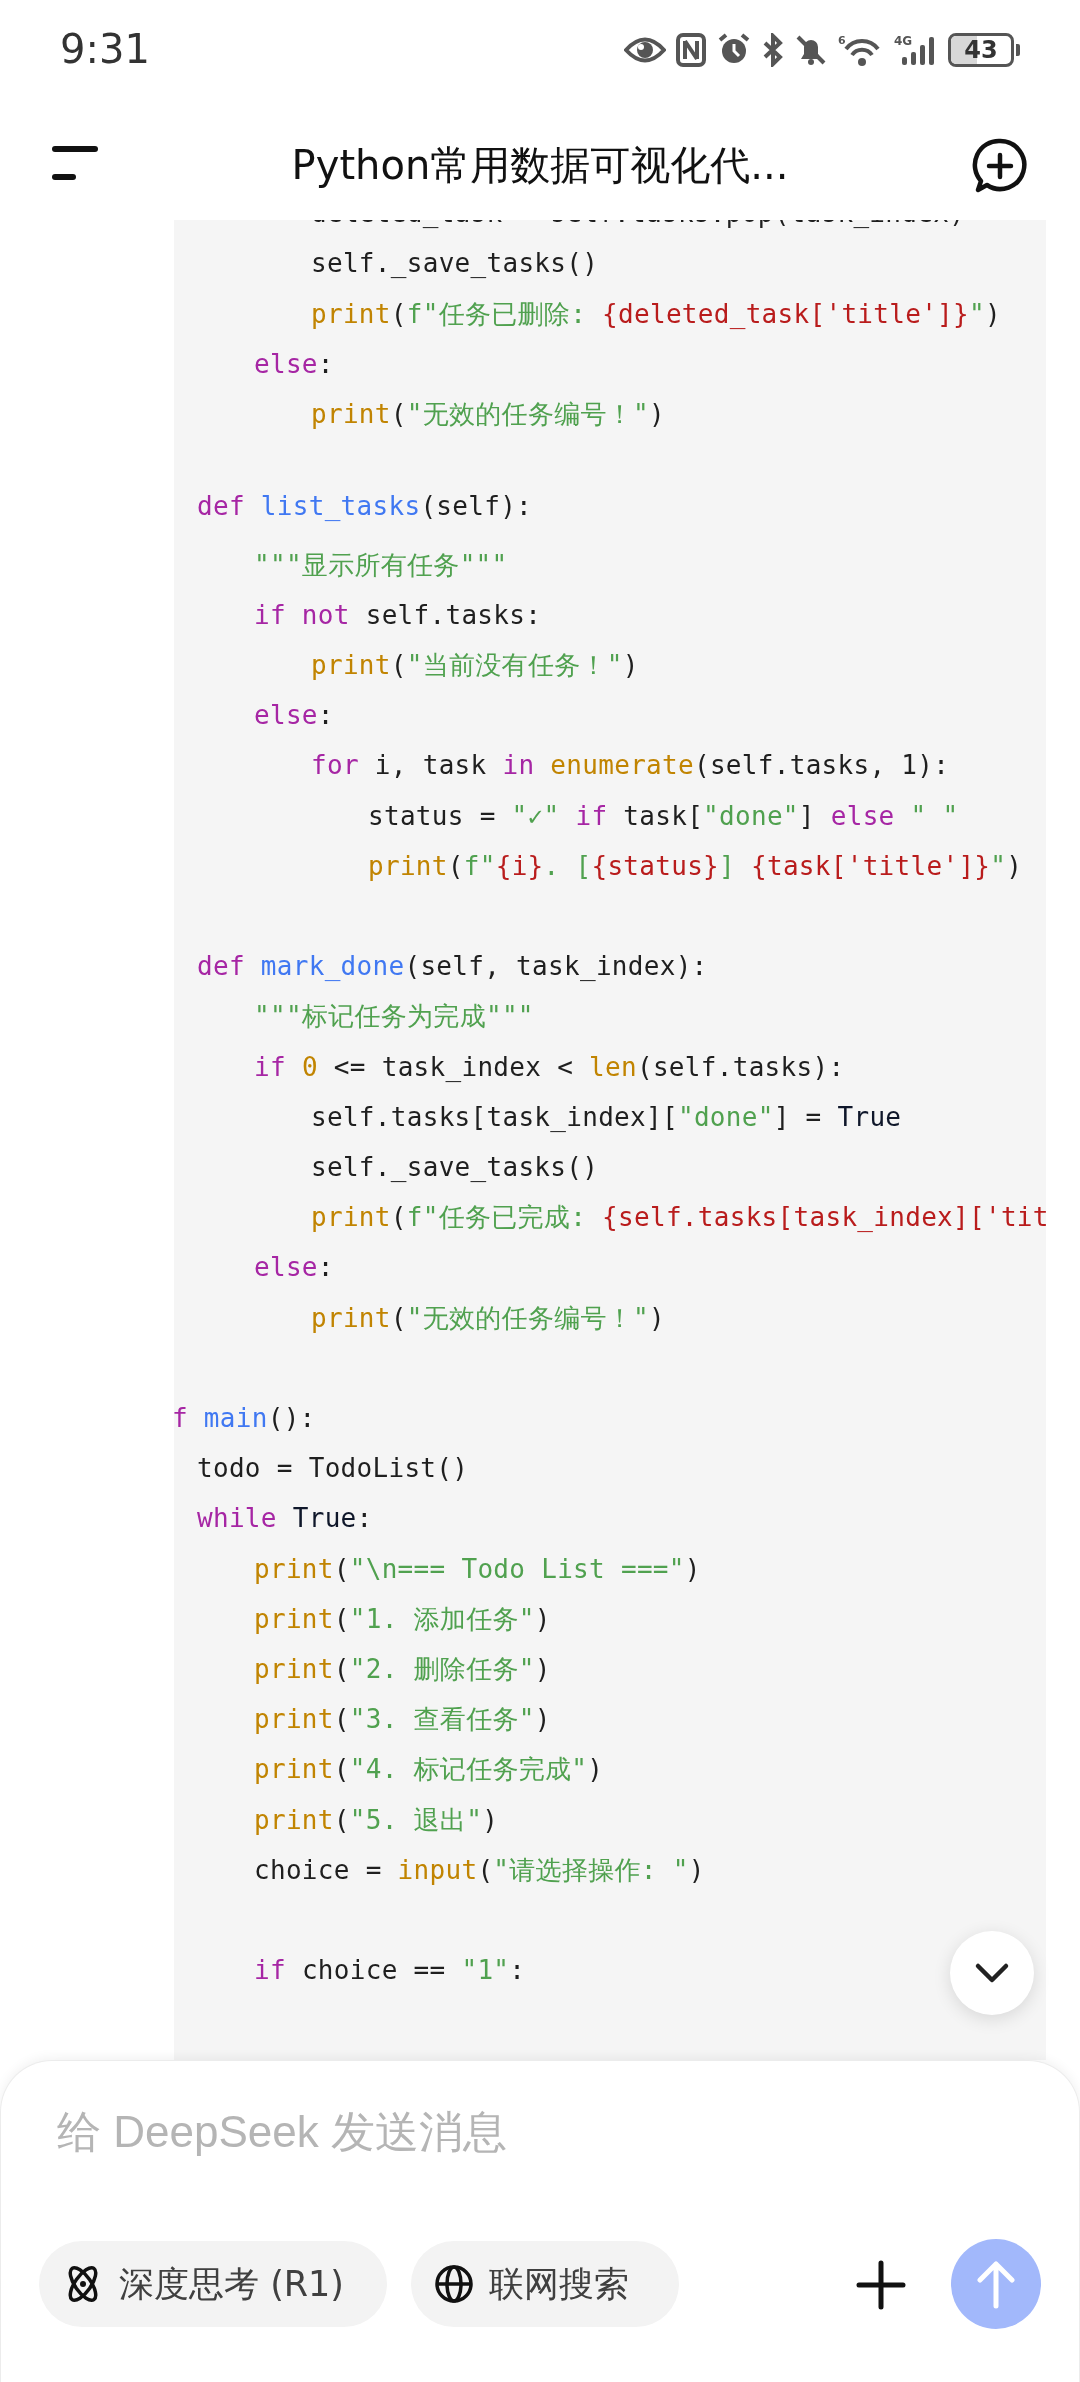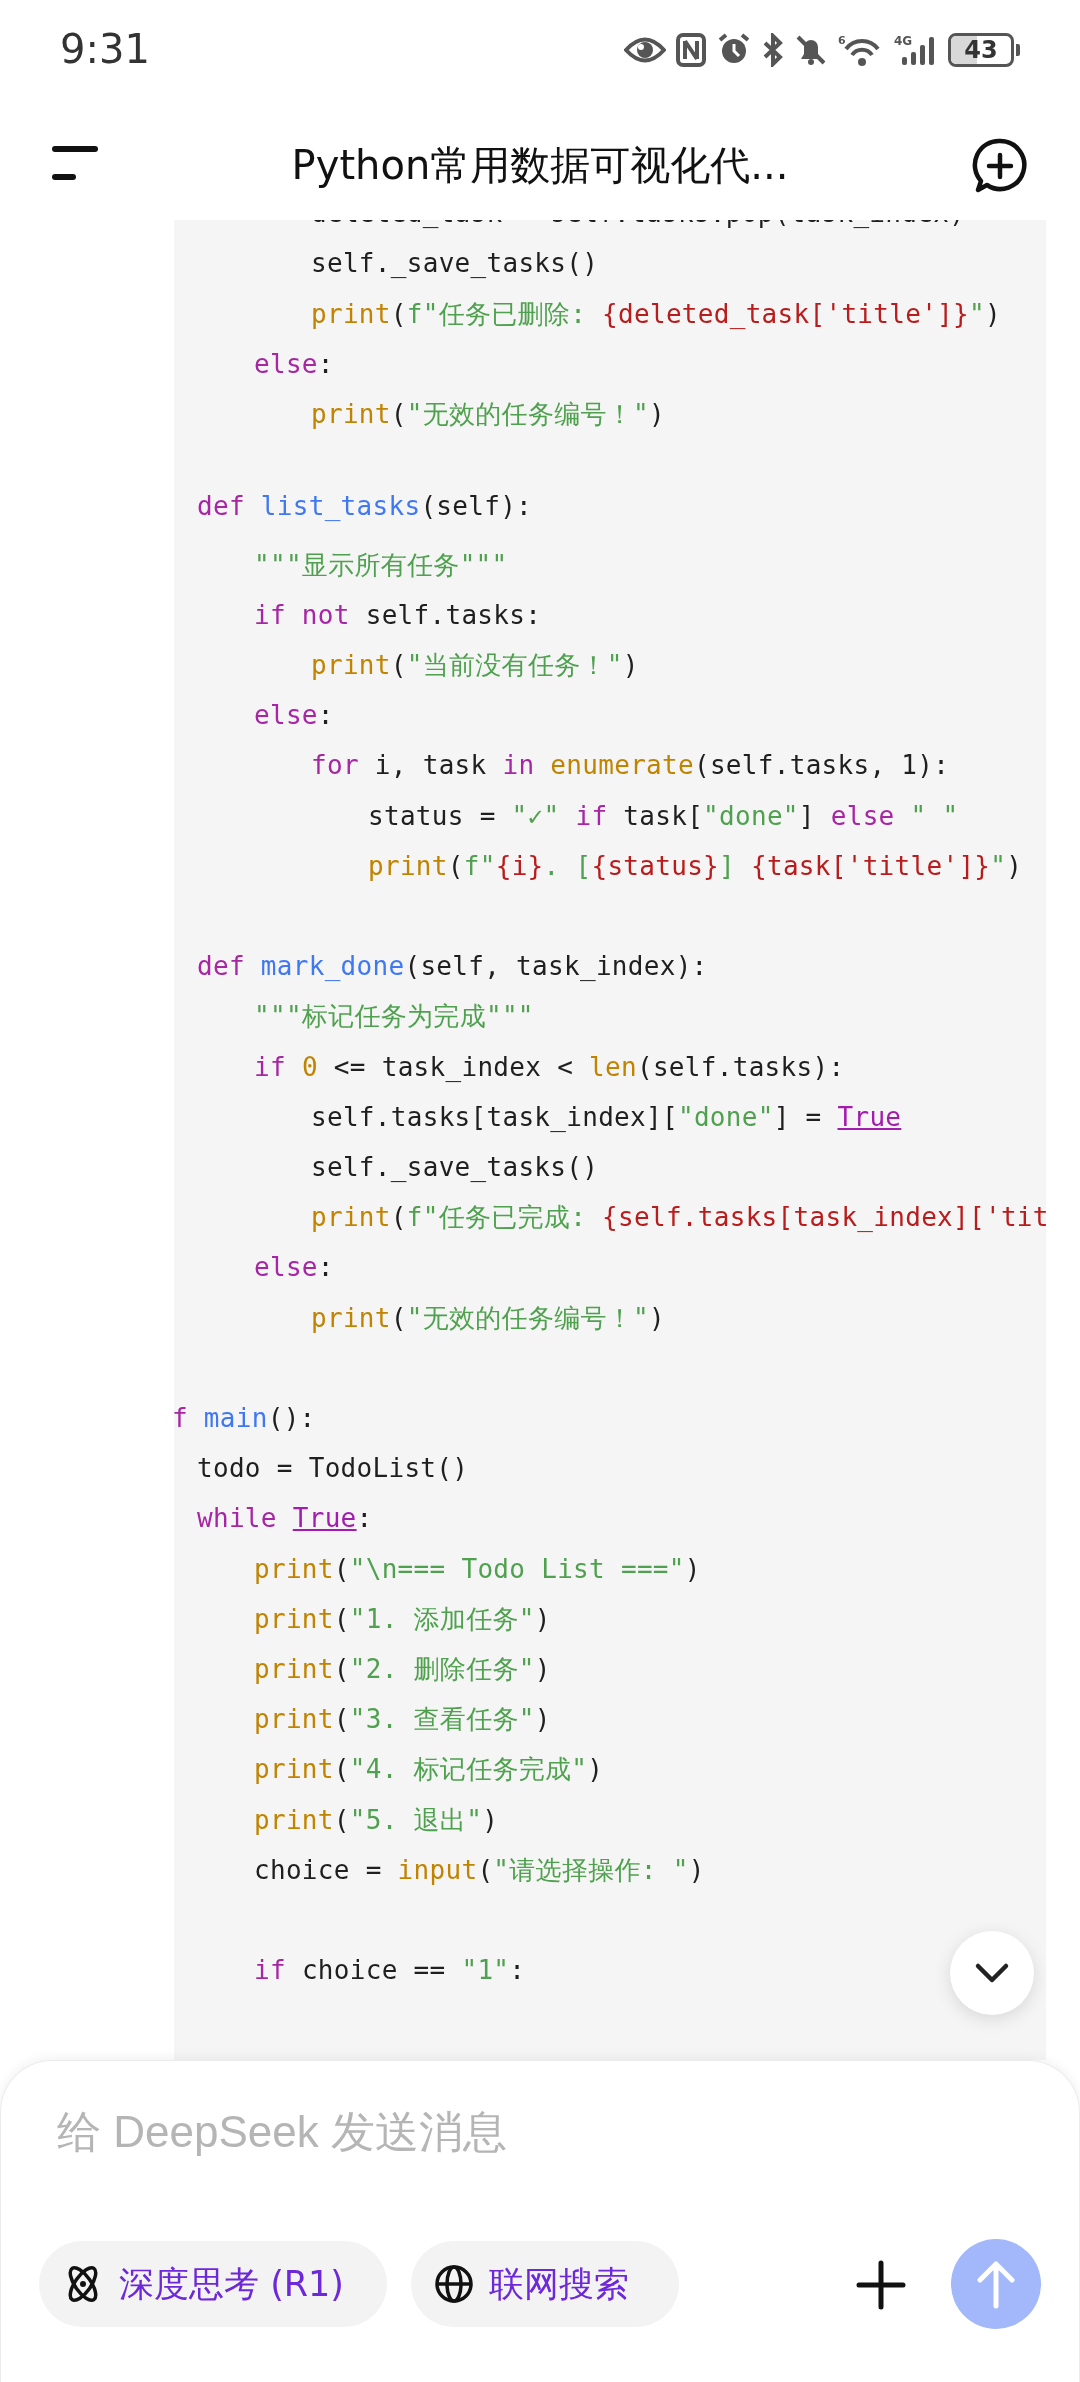--- a/index.html
+++ b/index.html
@@ -33,7 +33,7 @@
   .bi { color: #c18401; }
   .str { color: #50a14f; }
   .num { color: #c18401; }
-  .cls { color: #a21caf; text-decoration: underline; }
+  .cls { color: #0f172a; }
   .interp { color: #b91c1c; }
 
   

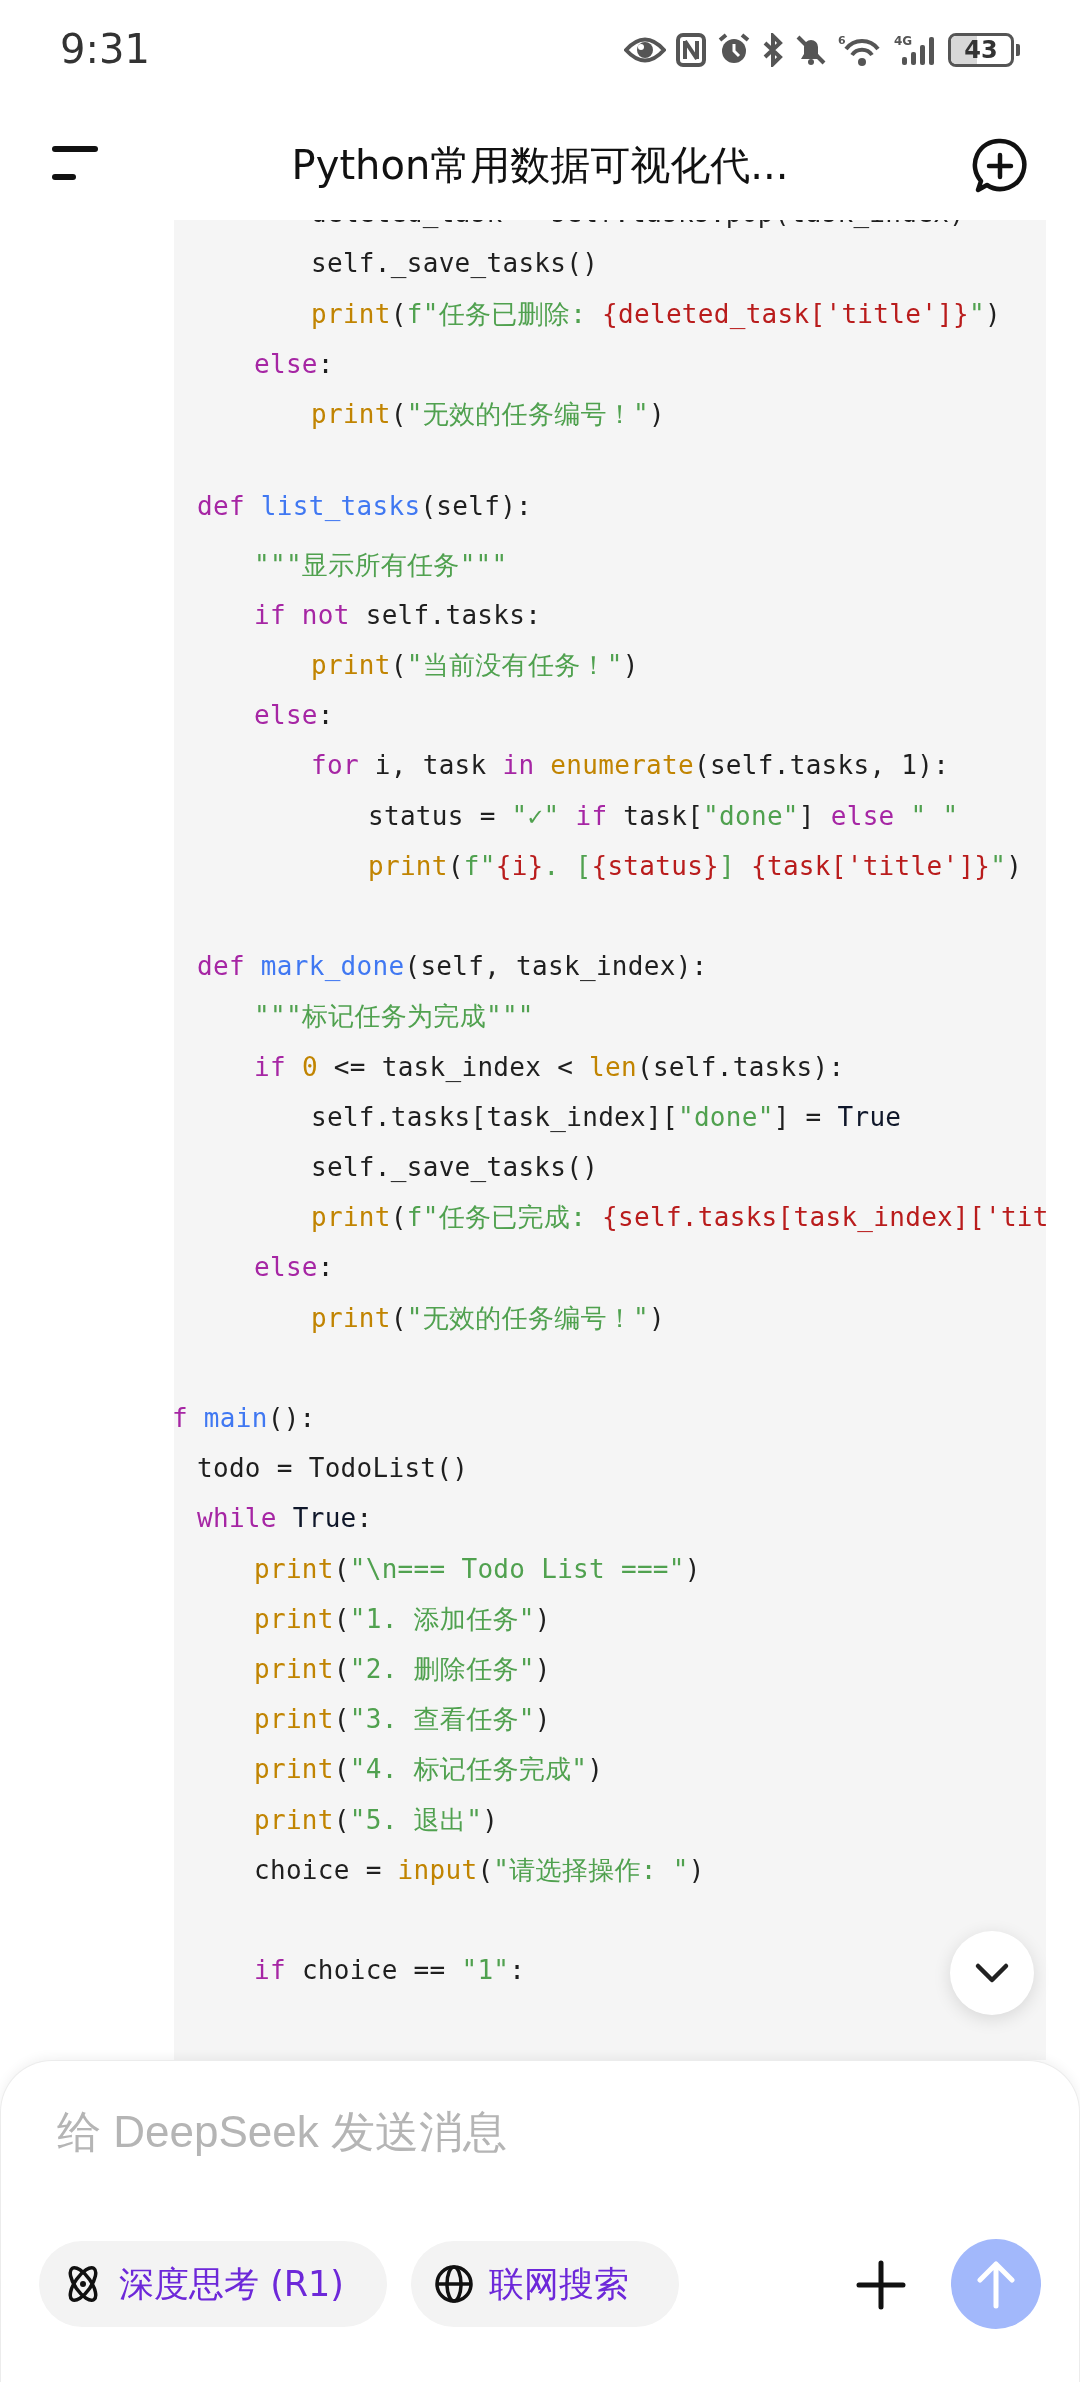--- a/index.html
+++ b/index.html
@@ -43,7 +43,7 @@
   .composer { position: absolute; left: 0; top: 2060px; width: 1080px; height: 322px; background: #fff; border-radius: 52px 52px 0 0; box-shadow: 0 -2px 12px rgba(0,0,0,0.06); border: 1px solid #ececec; border-bottom: none; z-index: 7; }
   .composer-input { position: absolute; left: 56px; top: 46px; width: 900px; font-size: 44px; color: #b5b5b5; border: none; outline: none; background: transparent; font-family: "Liberation Sans", "DejaVu Sans", sans-serif; }
   .composer-input::placeholder { color: #b5b5b5; }
-  .chip { position: absolute; top: 180px; height: 86px; border-radius: 43px; background: #f3f3f3; display: flex; align-items: center; padding: 0 30px 0 22px; gap: 14px; font-size: 35px; color: #6d28d9; }
+  .chip { position: absolute; top: 180px; height: 86px; border-radius: 43px; background: #f3f3f3; display: flex; align-items: center; padding: 0 30px 0 22px; gap: 14px; font-size: 35px; color: #404040; }
   .chip-deep { left: 38px; width: 348px; }
   .chip-web { left: 410px; width: 268px; }
   .send-btn { position: absolute; left: 950px; top: 178px; width: 90px; height: 90px; border-radius: 50%; background: #a2b8fb; display: flex; align-items: center; justify-content: center; }

